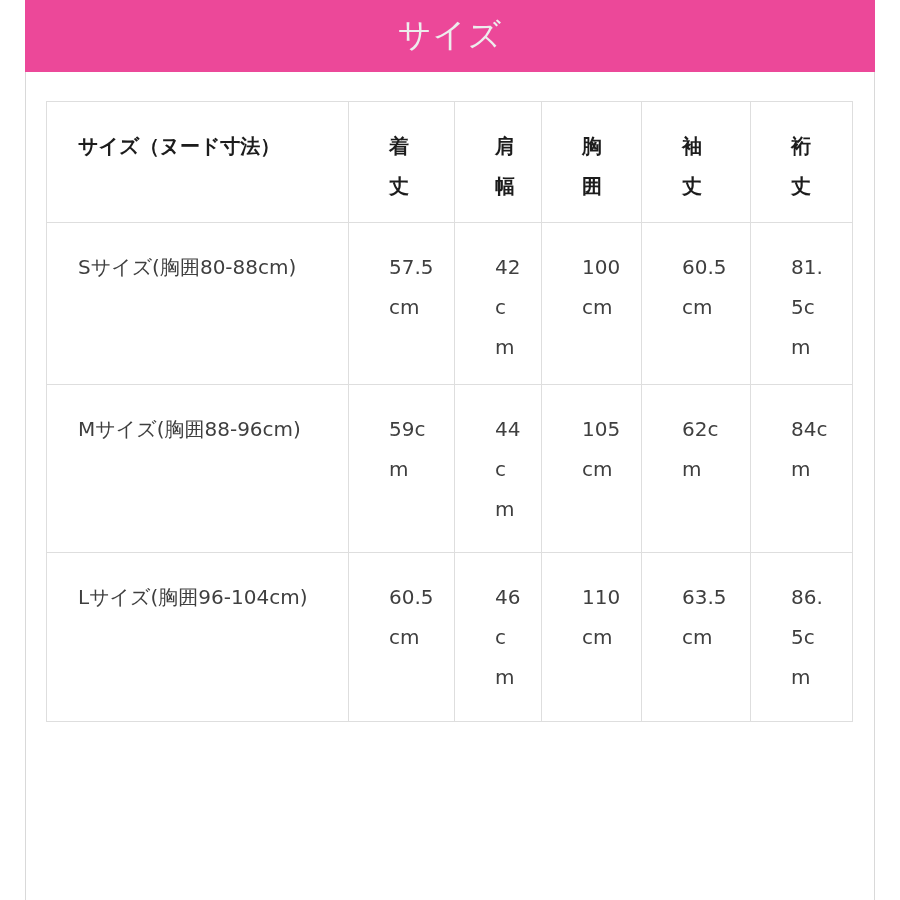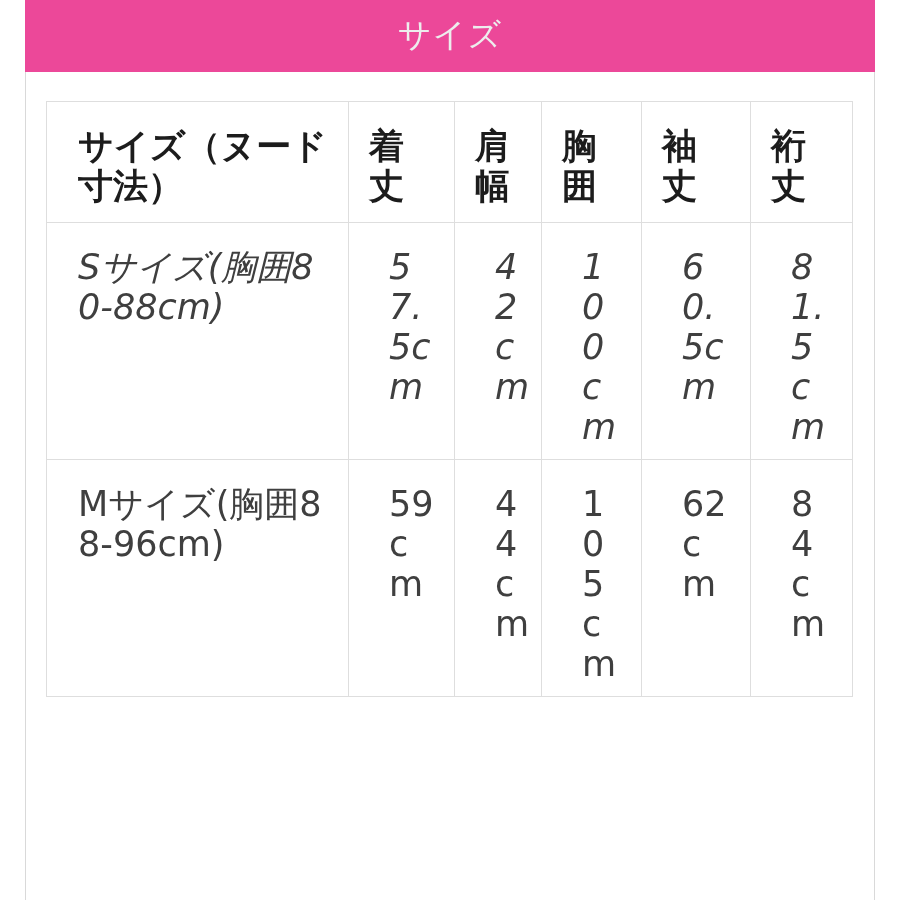--- a/index.html
+++ b/index.html
@@ -54,7 +54,7 @@
     border: 1px solid #dedede;
     vertical-align: top;
     text-align: left;
-    font-size: 35px;
+    font-size: 20px;
     line-height: 40px;
     padding: 24px 20px 12px 20px;
     word-break: break-all;

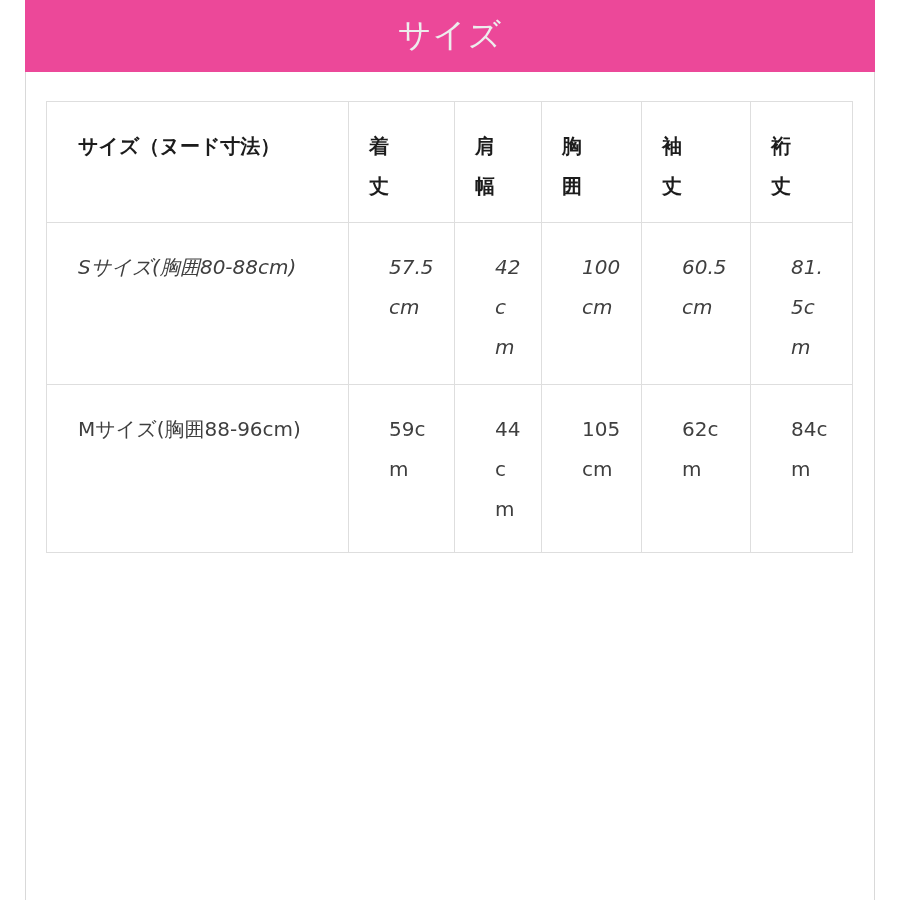--- a/index.html
+++ b/index.html
@@ -79,6 +79,7 @@
     display: inline-block;
     width: 1.08em;
     word-break: break-all;
+    margin-left: 20px;
   }
   tr.head-row { height: 121px; }
   tr.row-0 { height: 162px; font-style: italic; }

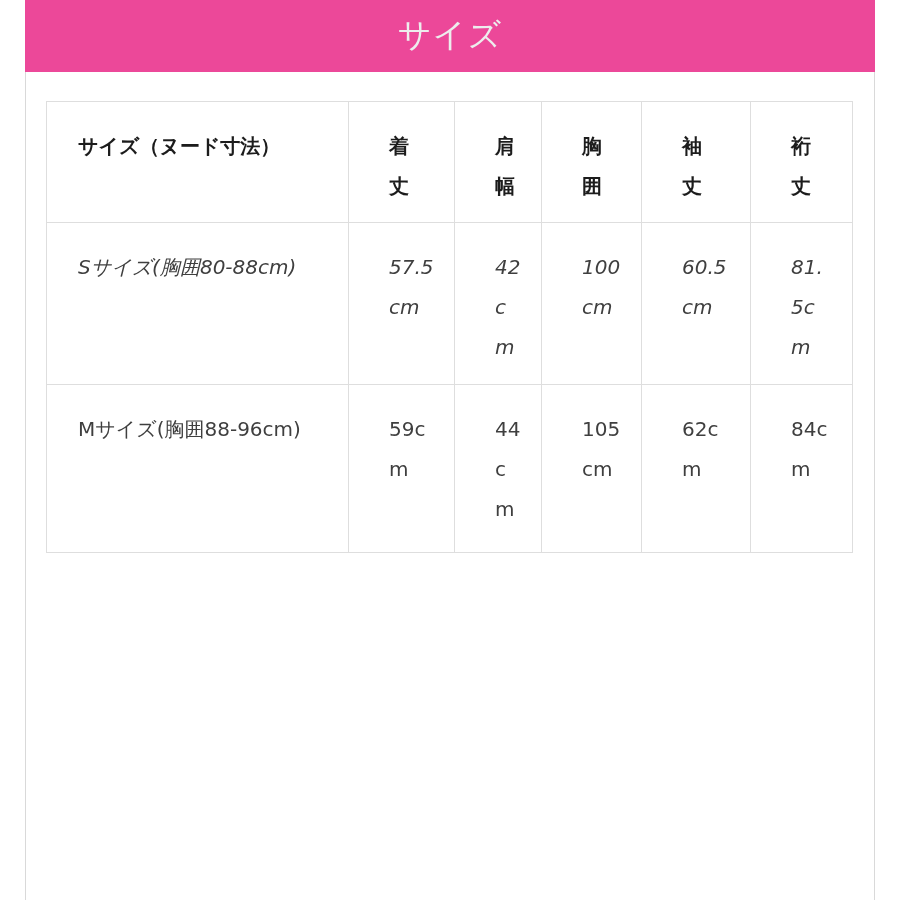--- a/index.html
+++ b/index.html
@@ -82,7 +82,7 @@
     margin-left: 20px;
   }
   tr.head-row { height: 121px; }
-  tr.row-0 { height: 162px; font-style: italic; }
+  tr.row-0 { height: 162px; }
   tr.row-1 { height: 168px; }
   tr.row-2 { height: 169px; }
   tr.row-3 { height: 162px; }

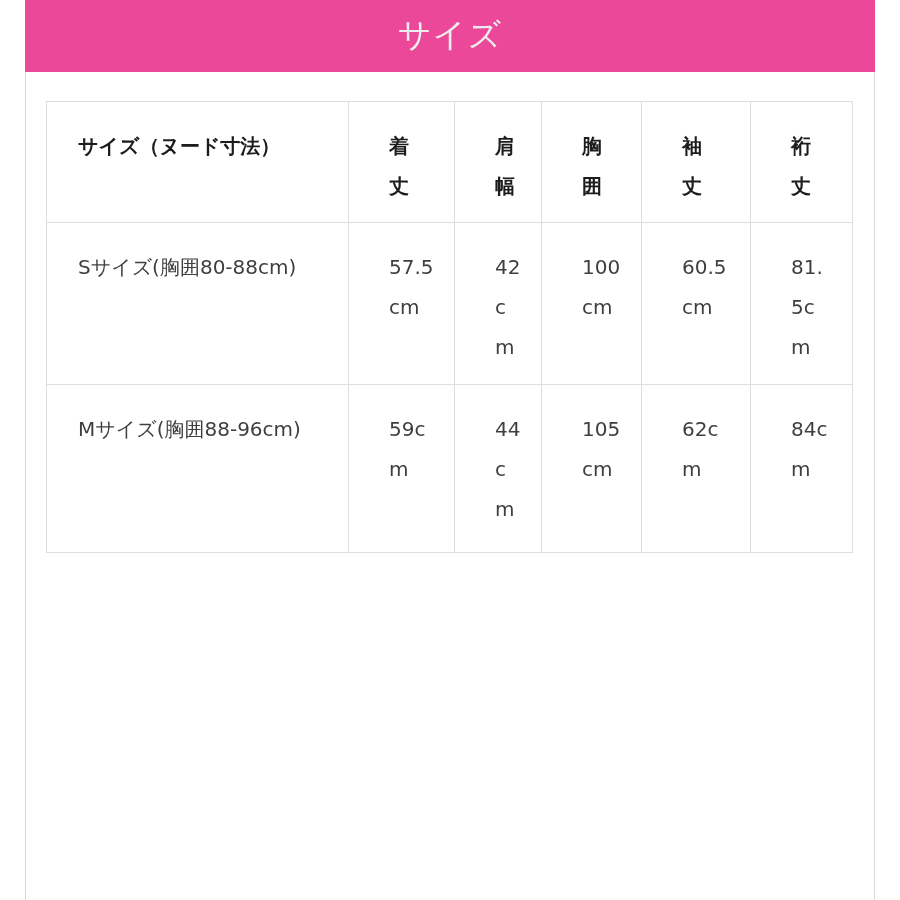--- a/index.html
+++ b/index.html
@@ -145,6 +145,14 @@
           <td>62cm</td>
           <td>84cm</td>
         </tr>
+        <tr class="row-2">
+          <td class="label-col">Lサイズ(胸囲96-104cm)</td>
+          <td>60.5cm</td>
+          <td>46cm</td>
+          <td>110cm</td>
+          <td>63.5cm</td>
+          <td>86.5cm</td>
+        </tr>
       </tbody>
     </table>
   </div>

